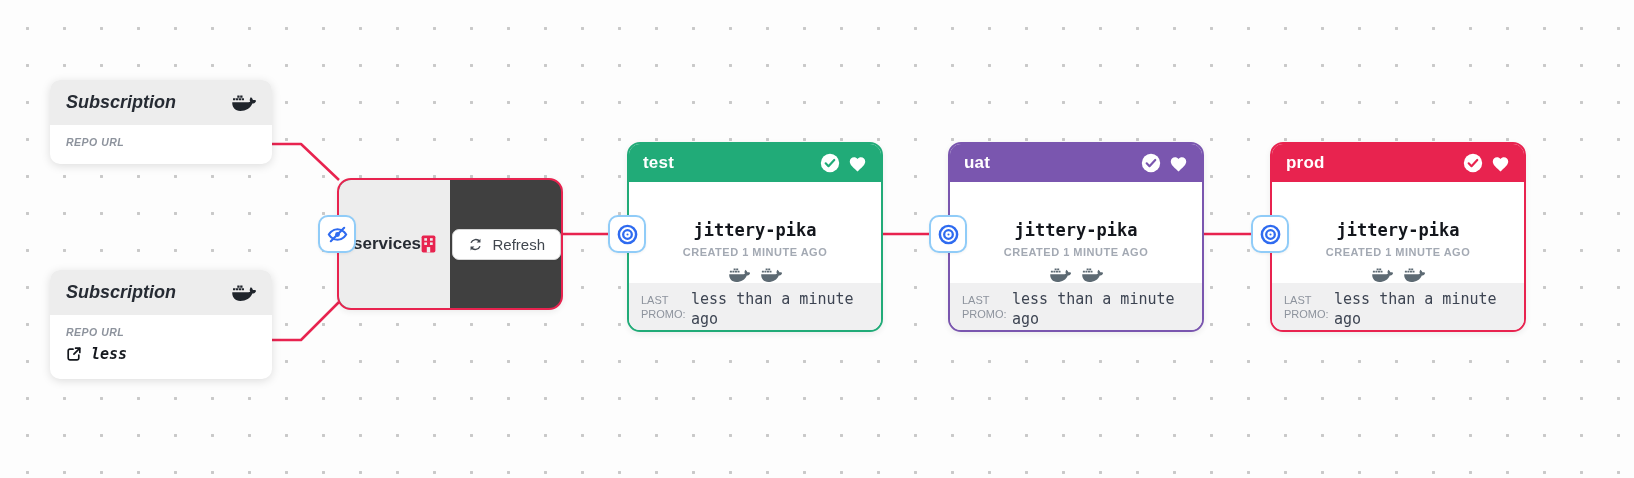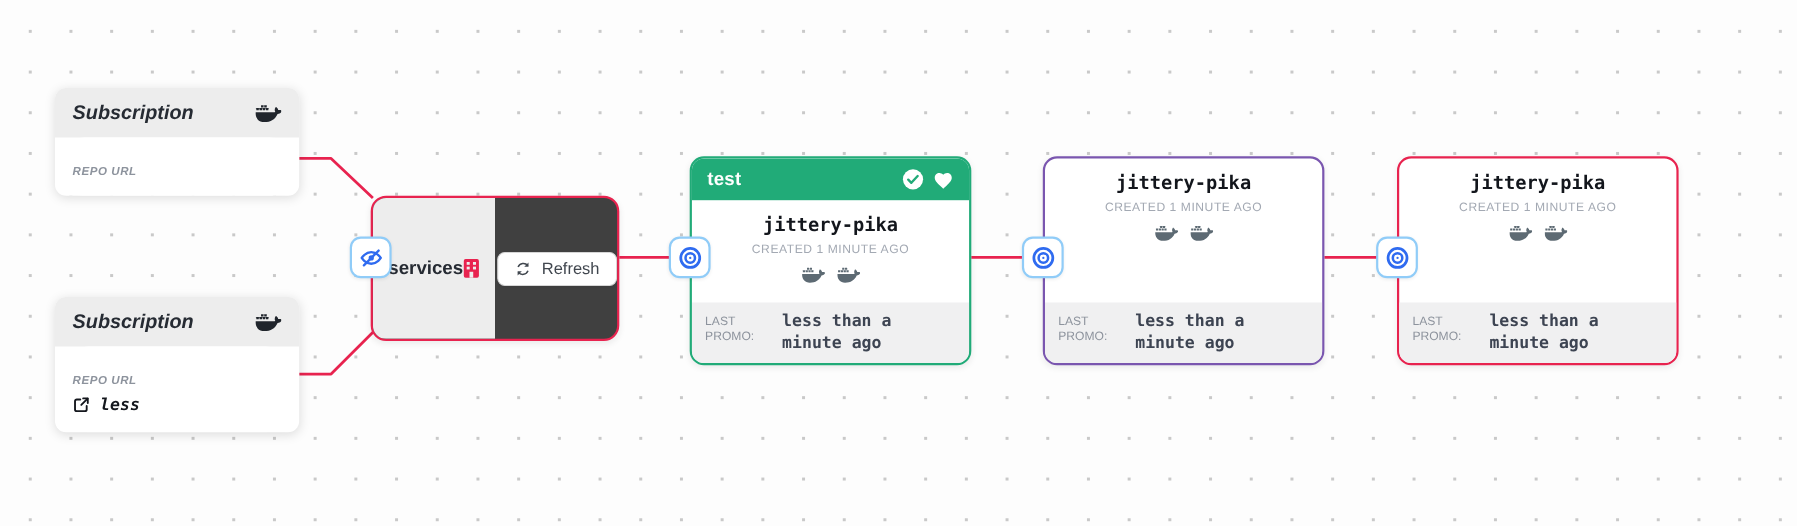--- a/index.html
+++ b/index.html
@@ -27,7 +27,7 @@
   }
   .sub-title{font-weight:bold;font-size:18px;color:var(--text-dark,#262b33);}
   .sub-header .docker{width:24px;height:19px;color:#20252c;}
-  .sub-body{padding:25px 16px 16px;background:#fff;border-radius:30px;}
+  .sub-body{padding:11px 16px 16px;background:#fff;border-radius:30px;}
   .field-label{font-size:10.5px;font-weight:bold;letter-spacing:.5px;color:var(--text-gray,#8d939d);}
   .repo-row{
     display:flex;align-items:center;gap:9px;margin-top:7px;

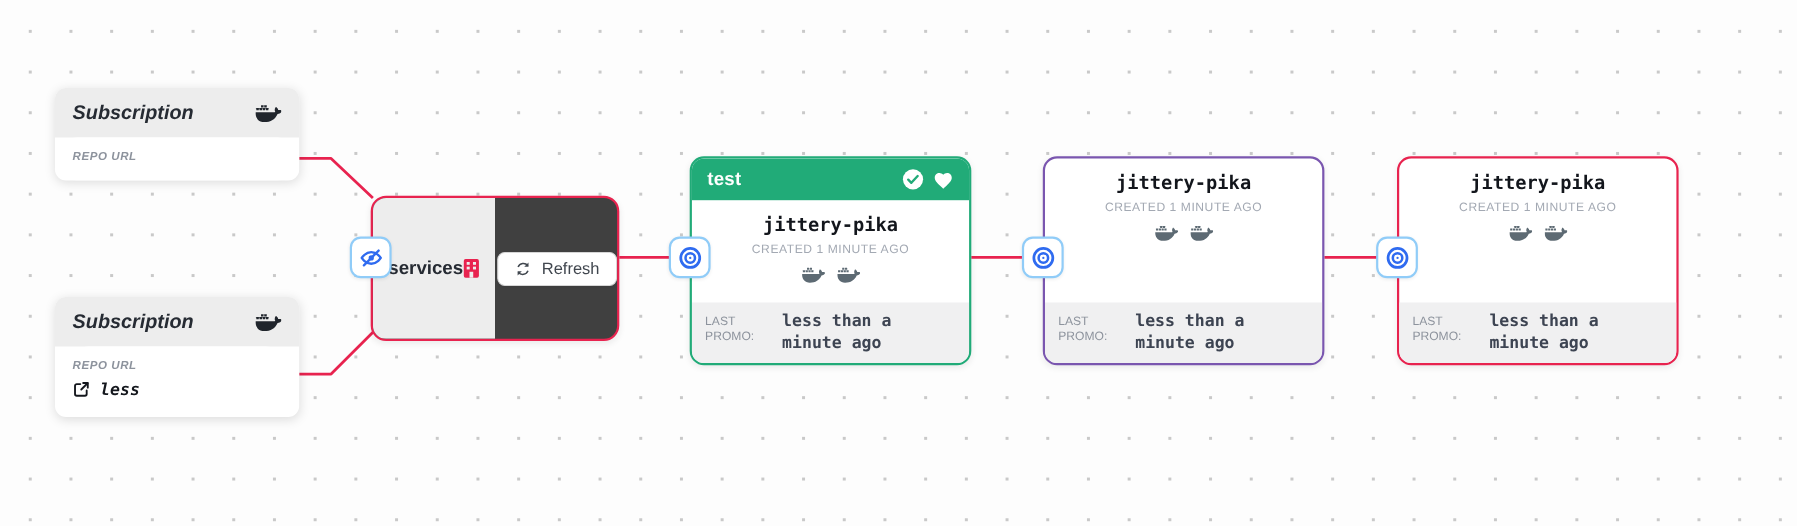--- a/index.html
+++ b/index.html
@@ -226,6 +226,22 @@
   </div>
 
   <div class="stage-card" style="left: 948px; --stage: #7a56af;">
+    <div class="stage-header">
+      <span class="stage-label">uat</span>
+      <span class="stage-icons">
+        <span class="check-chip">
+          <svg viewBox="0 0 24 24">
+              <circle cx="12" cy="12" r="11" fill="#fff"></circle>
+              <path class="check-stroke" d="M6.8 12.4l3.4 3.4 6.9-7.4" stroke-width="2.6" fill="none" stroke-linecap="round" stroke-linejoin="round"></path>
+            </svg>
+        </span>
+        <span class="heart">
+          <svg>
+              <use href="#i-heart"></use>
+            </svg>
+        </span>
+      </span>
+    </div>
     <div class="stage-body">
       <div class="freight-name">jittery-pika</div>
       <div class="created">CREATED 1 MINUTE AGO</div>

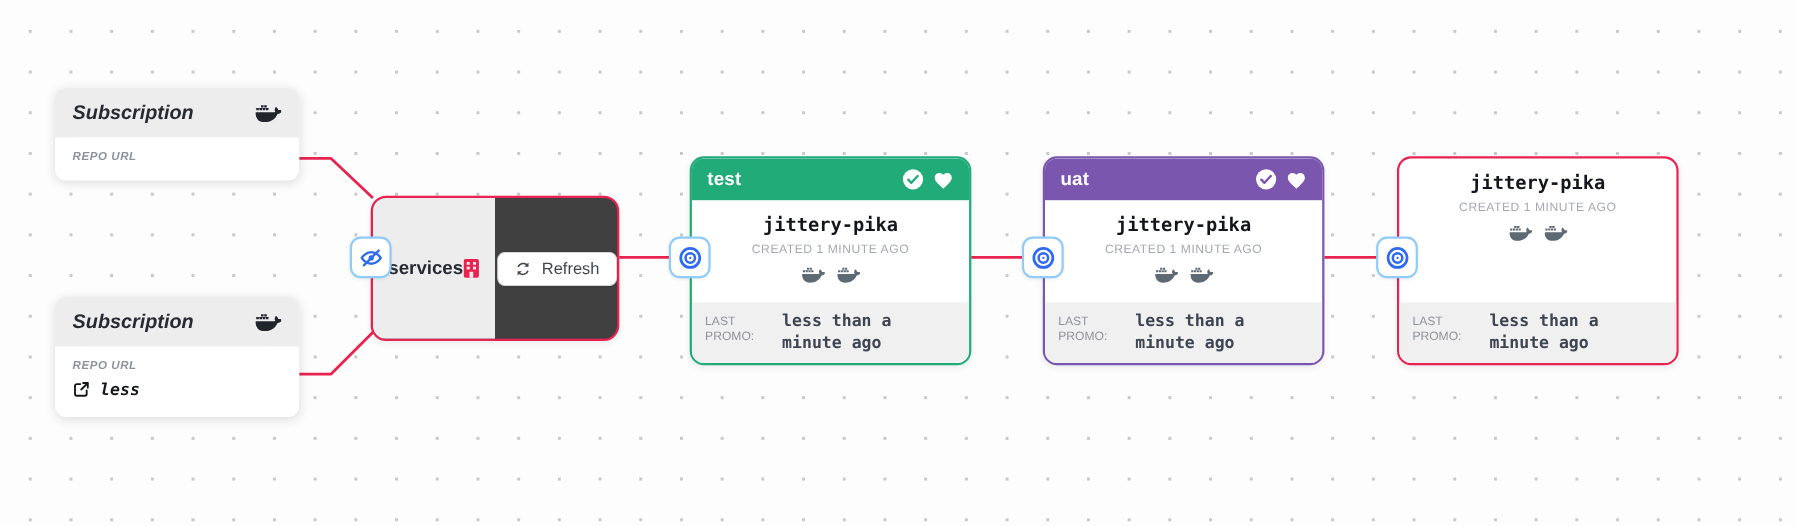--- a/index.html
+++ b/index.html
@@ -261,6 +261,22 @@
   </div>
 
   <div class="stage-card" style="left: 1270px; --stage: #e8234f;">
+    <div class="stage-header">
+      <span class="stage-label">prod</span>
+      <span class="stage-icons">
+        <span class="check-chip">
+          <svg viewBox="0 0 24 24">
+              <circle cx="12" cy="12" r="11" fill="#fff"></circle>
+              <path class="check-stroke" d="M6.8 12.4l3.4 3.4 6.9-7.4" stroke-width="2.6" fill="none" stroke-linecap="round" stroke-linejoin="round"></path>
+            </svg>
+        </span>
+        <span class="heart">
+          <svg>
+              <use href="#i-heart"></use>
+            </svg>
+        </span>
+      </span>
+    </div>
     <div class="stage-body">
       <div class="freight-name">jittery-pika</div>
       <div class="created">CREATED 1 MINUTE AGO</div>

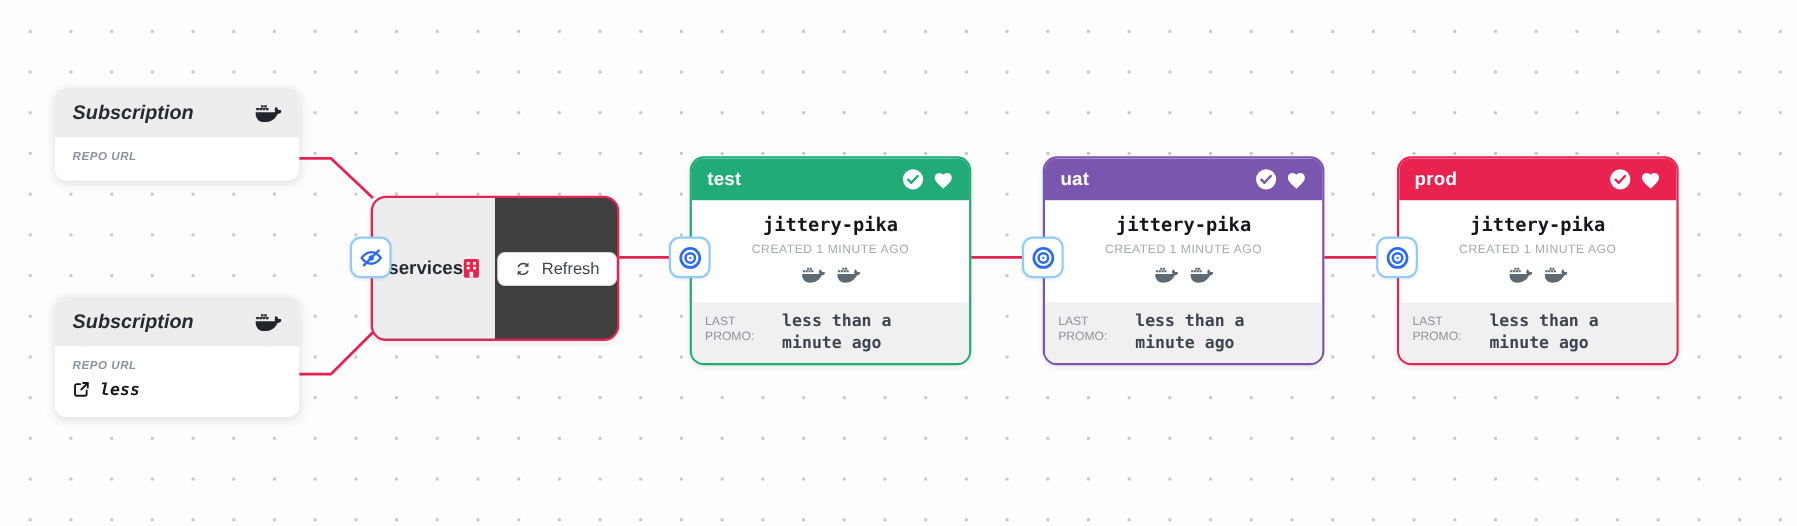--- a/index.html
+++ b/index.html
@@ -75,7 +75,7 @@
   .check-chip svg{width:20px;height:20px;display:block;}
   .check-stroke{stroke:var(--stage,#21ab78);}
   .heart svg{width:19px;height:17px;color:#fff;display:block;}
-  .stage-body{flex:1;text-align:center;padding-top:13px;}
+  .stage-body{flex:1;text-align:center;padding-top:0;margin-top:38px;}
   .freight-name{font-family:"DejaVu Sans Mono",monospace;font-weight:bold;font-size:17px;color:#13161c;}
   .created{margin-top:6px;font-size:11px;font-weight:normal;letter-spacing:.5px;color:#a3a9b3;}
   .whales{margin-top:8px;display:flex;justify-content:center;gap:11px;color:var(--icon-gray,#5d6a73);}

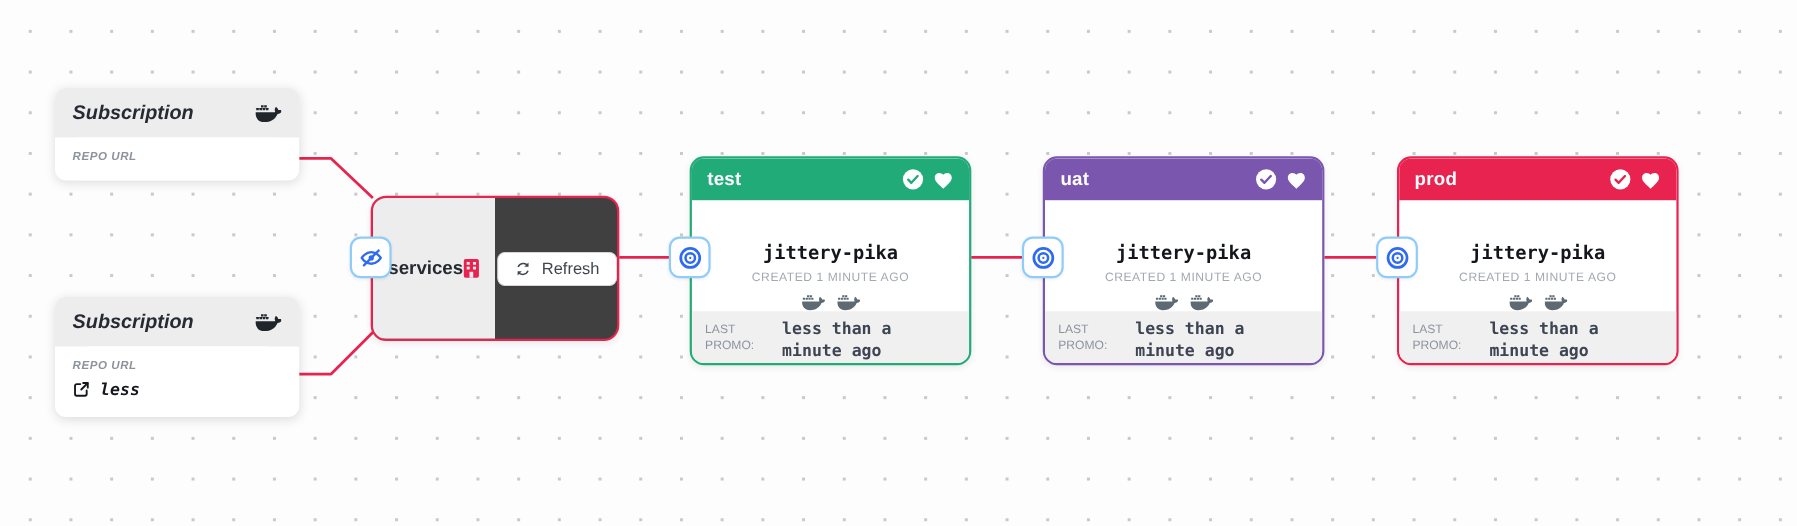--- a/index.html
+++ b/index.html
@@ -77,7 +77,7 @@
   .heart svg{width:19px;height:17px;color:#fff;display:block;}
   .stage-body{flex:1;text-align:center;padding-top:0;margin-top:38px;}
   .freight-name{font-family:"DejaVu Sans Mono",monospace;font-weight:bold;font-size:17px;color:#13161c;}
-  .created{margin-top:6px;font-size:11px;font-weight:normal;letter-spacing:.5px;color:#a3a9b3;}
+  .created{margin-top:6px;font-size:11px;font-weight:bold;letter-spacing:.5px;color:#a3a9b3;}
   .whales{margin-top:8px;display:flex;justify-content:center;gap:11px;color:var(--icon-gray,#5d6a73);}
   .whales svg{width:21px;height:17px;}
   .stage-footer{

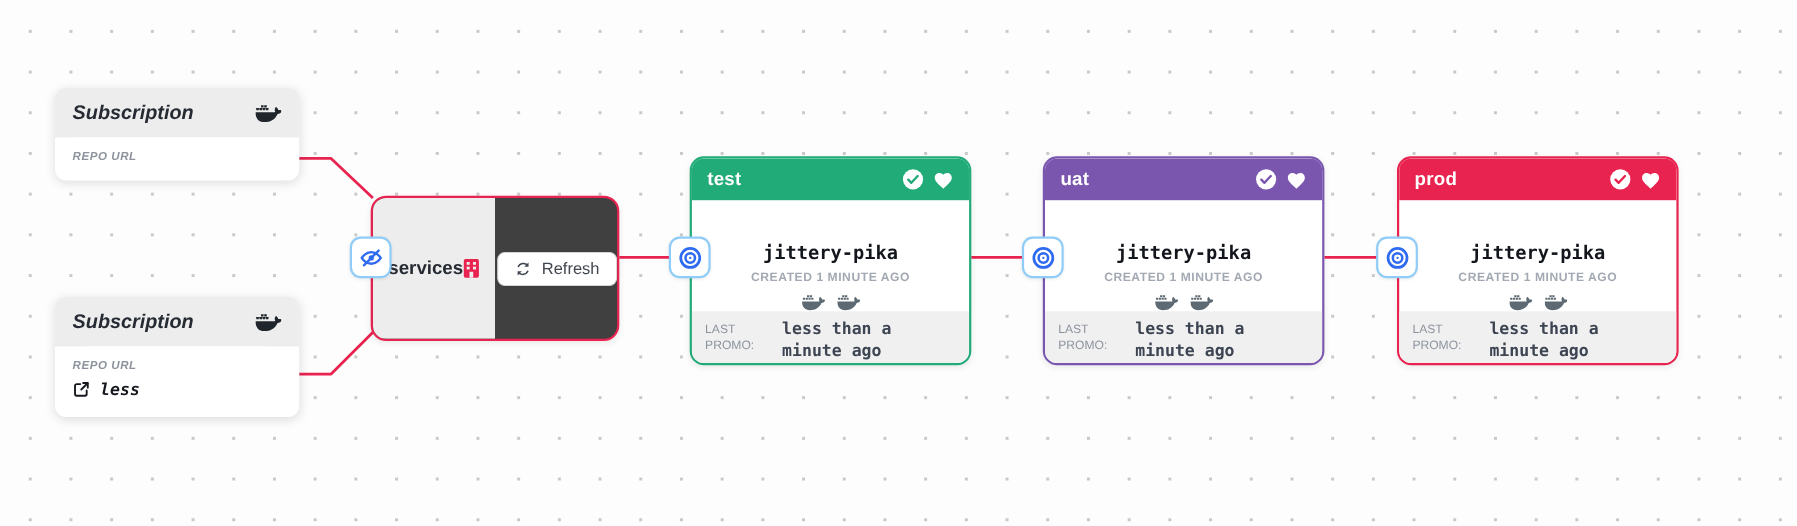--- a/index.html
+++ b/index.html
@@ -82,7 +82,7 @@
   .whales svg{width:21px;height:17px;}
   .stage-footer{
     flex:0 0 auto;background:var(--footer-bg,#f0f0f1);
-    display:flex;gap:20px;padding:7px 12px 9px;align-items:flex-start;min-height:30px;
+    display:flex;gap:0;padding:7px 12px 9px;align-items:flex-start;min-height:30px;
   }
   .promo-label{flex:0 0 50px;font-size:11px;color:#8d939d;line-height:1.3;padding-top:3px;}
   .promo-value{

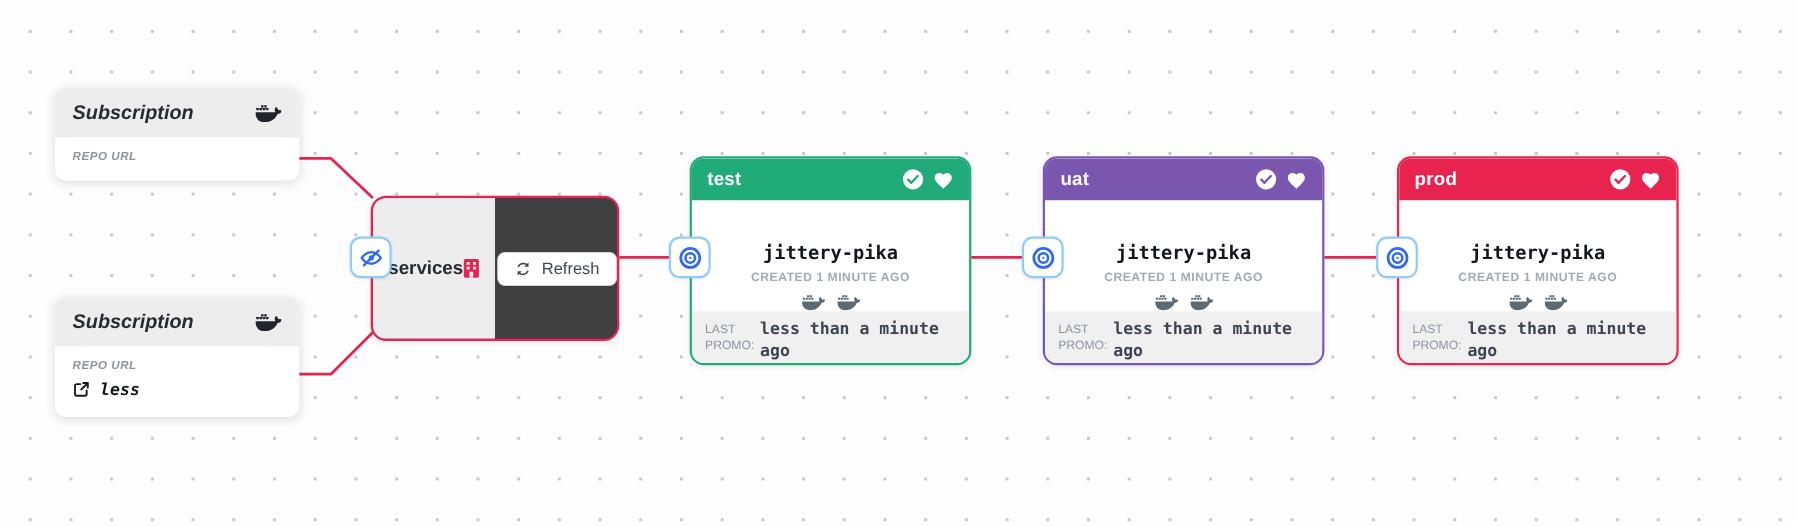--- a/index.html
+++ b/index.html
@@ -86,7 +86,7 @@
   }
   .promo-label{flex:0 0 50px;font-size:11px;color:#8d939d;line-height:1.3;padding-top:3px;}
   .promo-value{
-    flex:1;font-family:"DejaVu Sans Mono",monospace;font-weight:bold;font-size:15px;
+    flex:1;font-family:"DejaVu Sans Mono",monospace;font-weight:normal;font-size:15px;
     color:#3d4452;line-height:1.3;text-align:left;
   }
 

